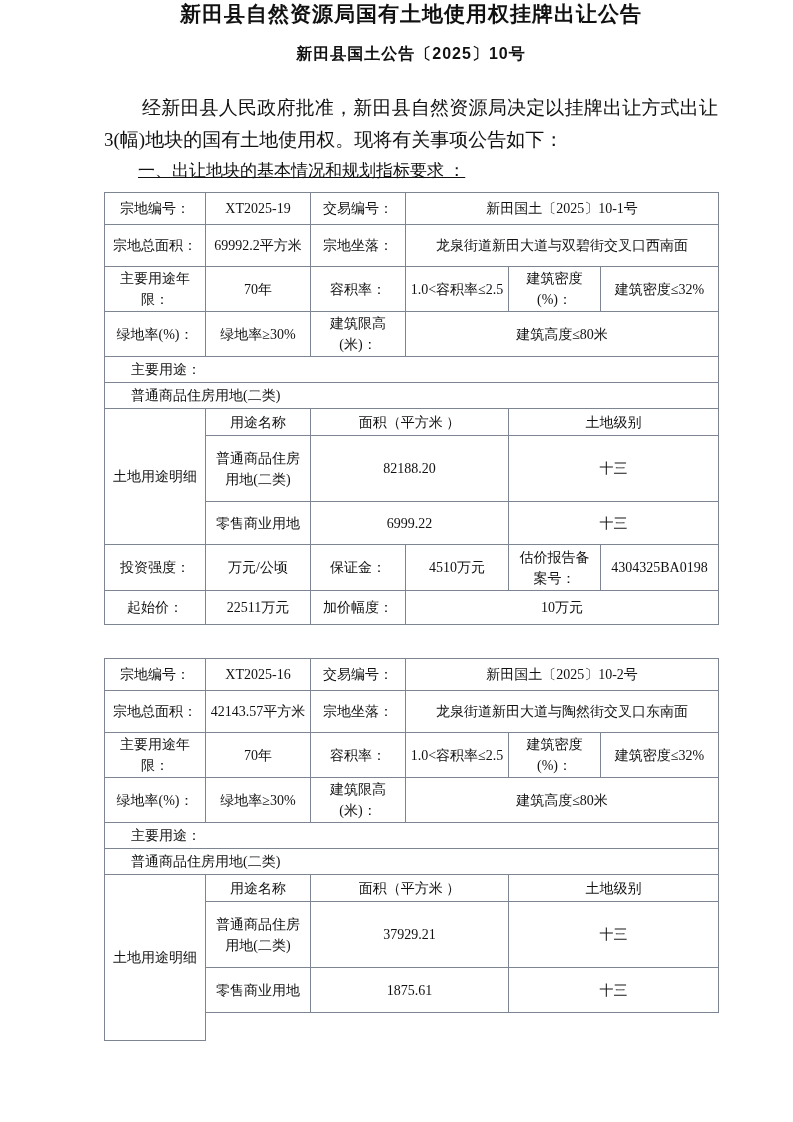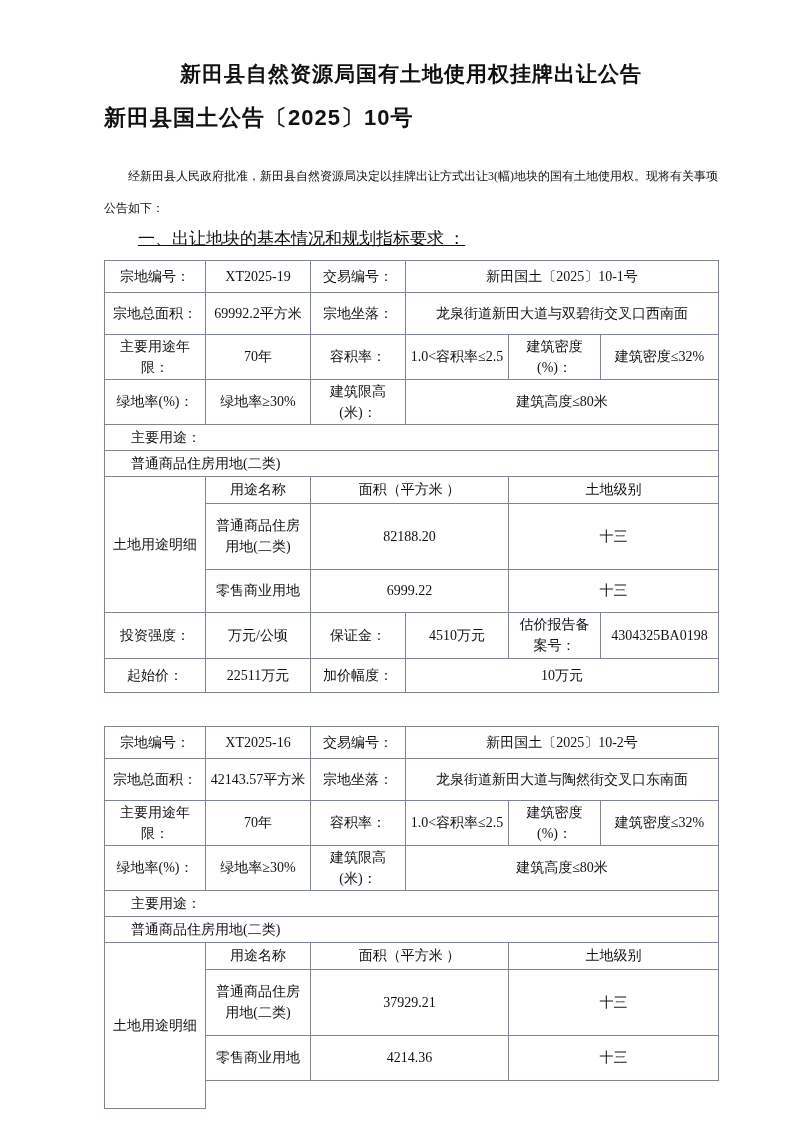--- a/index.html
+++ b/index.html
@@ -10,7 +10,7 @@
   }
   .content { margin-left:104px; width:614px; }
   .doc-title {
-    margin:0; padding-top:60px; text-align:center;
+    margin:0; text-align:center;
     font-family:"Liberation Sans","DejaVu Sans",sans-serif;
     font-weight:bold; font-size:21px; line-height:1.35; letter-spacing:1px;
   }

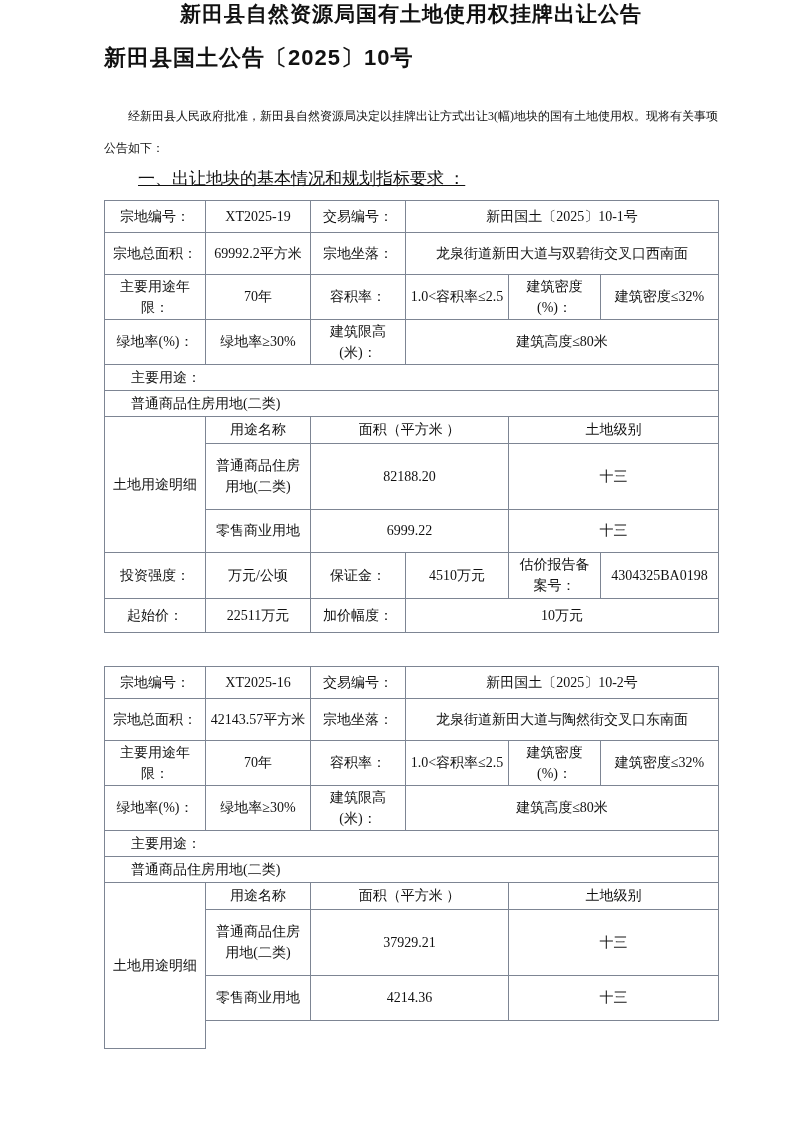--- a/index.html
+++ b/index.html
@@ -15,9 +15,9 @@
     font-weight:bold; font-size:21px; line-height:1.35; letter-spacing:1px;
   }
   .doc-subtitle {
-    margin:16px 0 0 0; text-align:left;
+    margin:16px 0 0 0; text-align:center;
     font-family:"Liberation Sans","DejaVu Sans",sans-serif;
-    font-weight:bold; font-size:22px; line-height:1.3; letter-spacing:1px;
+    font-weight:bold; font-size:16px; line-height:1.3; letter-spacing:1px;
   }
   .intro {
     margin:27px 0 0 0; font-size:12px; line-height:32px;

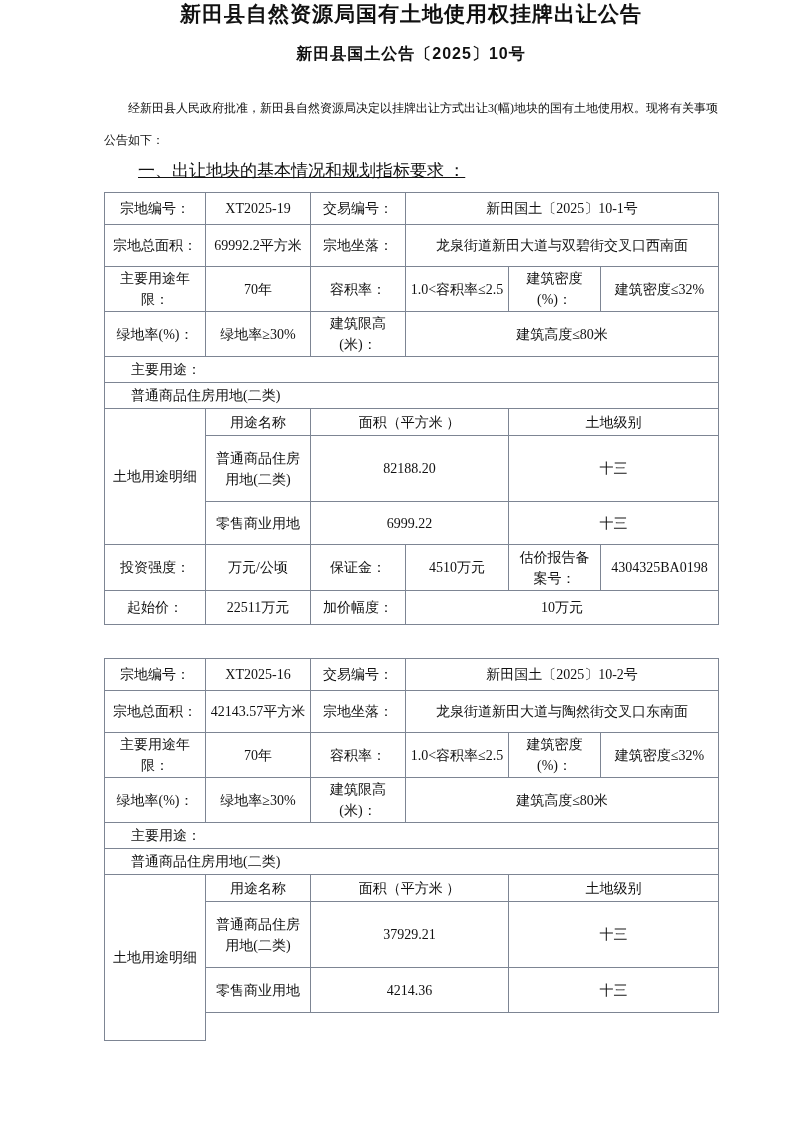--- a/index.html
+++ b/index.html
@@ -20,7 +20,7 @@
     font-weight:bold; font-size:16px; line-height:1.3; letter-spacing:1px;
   }
   .intro {
-    margin:27px 0 0 0; font-size:12px; line-height:32px;
+    margin:27px 0 0 0; font-size:19px; line-height:32px;
     text-align:justify; text-indent:2em;
   }
   .section-heading {

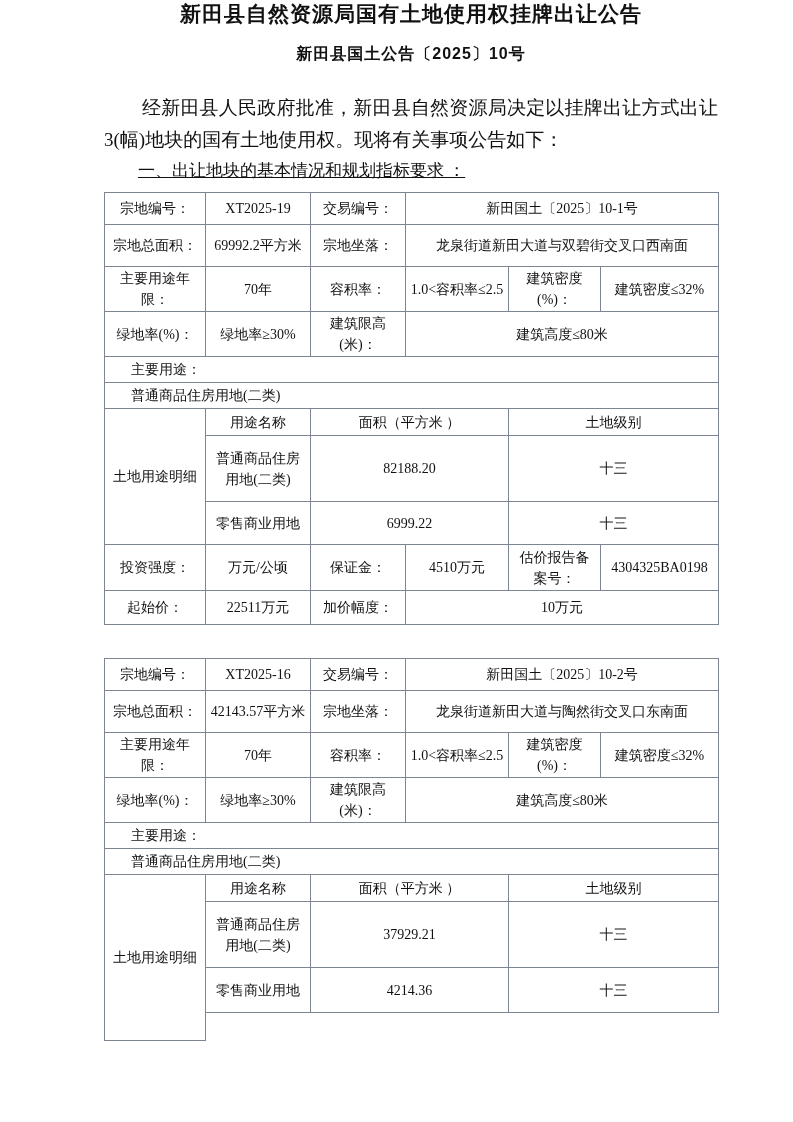--- a/index.html
+++ b/index.html
@@ -181,7 +181,7 @@
       </tr>
       <tr style="height:45px">
         <td>零售商业用地</td>
-        <td colspan="2">4214.36</td>
+        <td colspan="2">1875.61</td>
         <td colspan="2">十三</td>
       </tr>
       <tr style="height:28px">

